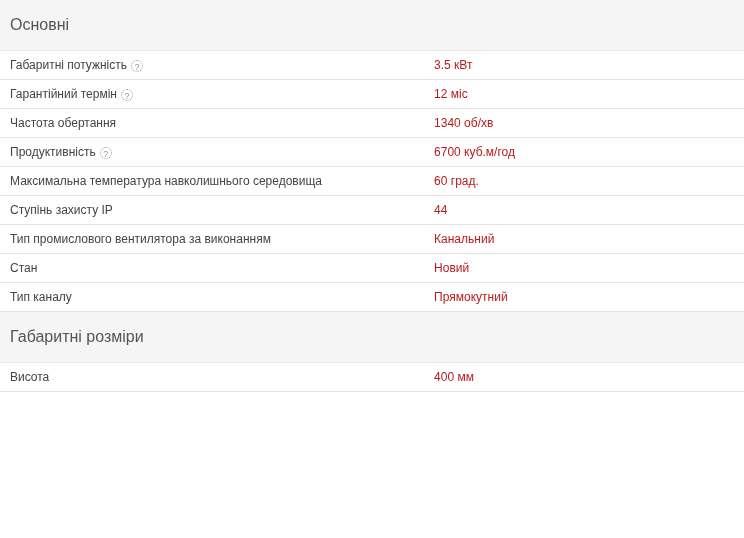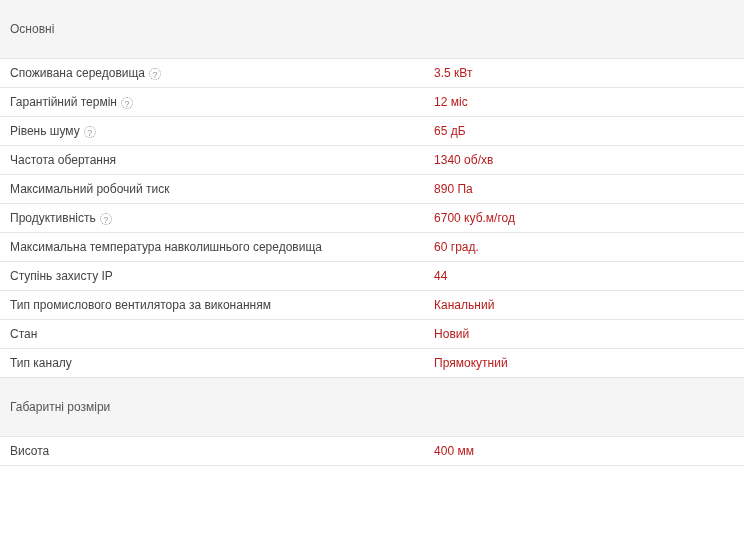--- a/index.html
+++ b/index.html
@@ -26,8 +26,8 @@
   .section-header td {
     background: #f5f5f5;
     color: #555;
-    font-size: 12px;
-    padding: 22px 10px;
+    font-size: 16px;
+    padding: 16px 10px;
   }
   .label-cell {
     width: 57%;

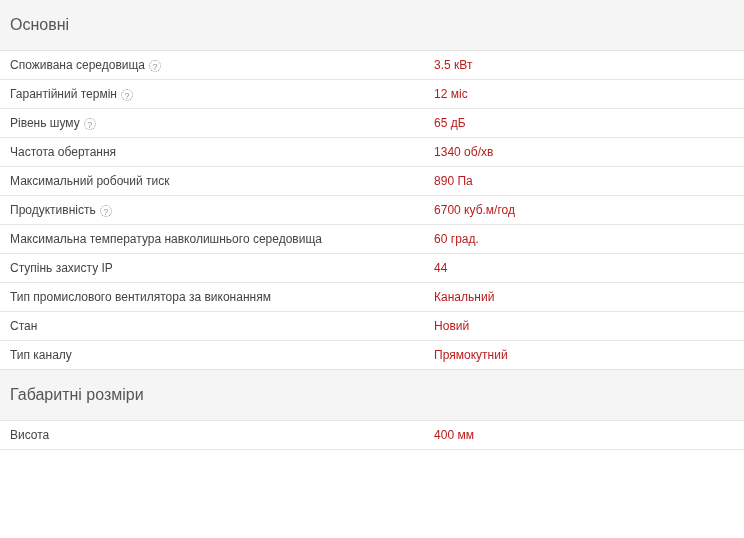--- a/index.html
+++ b/index.html
@@ -61,7 +61,7 @@
         <td colspan="2">Основні</td>
       </tr>
       <tr>
-        <td class="label-cell"><span>Споживана середовища</span><span class="help-icon">?</span></td>
+        <td class="label-cell"><span>Габаритні потужність</span><span class="help-icon">?</span></td>
         <td class="value-cell">3.5 кВт</td>
       </tr>
       <tr>

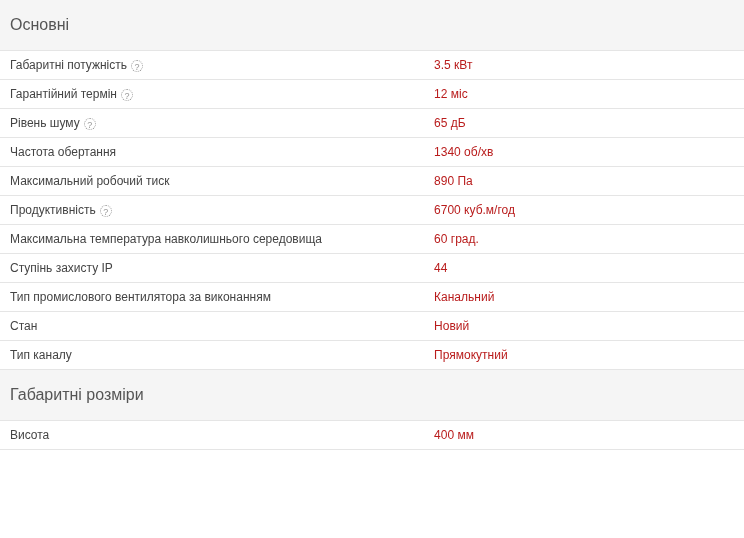--- a/index.html
+++ b/index.html
@@ -69,10 +69,6 @@
         <td class="value-cell">12 міс</td>
       </tr>
       <tr>
-        <td class="label-cell"><span>Рівень шуму</span><span class="help-icon">?</span></td>
-        <td class="value-cell">65 дБ</td>
-      </tr>
-      <tr>
         <td class="label-cell"><span>Частота обертання</span></td>
         <td class="value-cell">1340 об/хв</td>
       </tr>

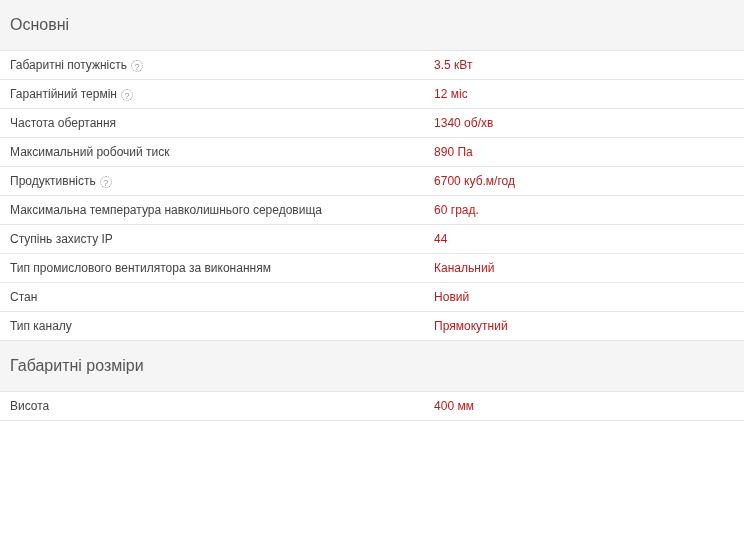--- a/index.html
+++ b/index.html
@@ -73,10 +73,6 @@
         <td class="value-cell">1340 об/хв</td>
       </tr>
       <tr>
-        <td class="label-cell"><span>Максимальний робочий тиск</span></td>
-        <td class="value-cell">890 Па</td>
-      </tr>
-      <tr>
         <td class="label-cell"><span>Продуктивність</span><span class="help-icon">?</span></td>
         <td class="value-cell">6700 куб.м/год</td>
       </tr>

